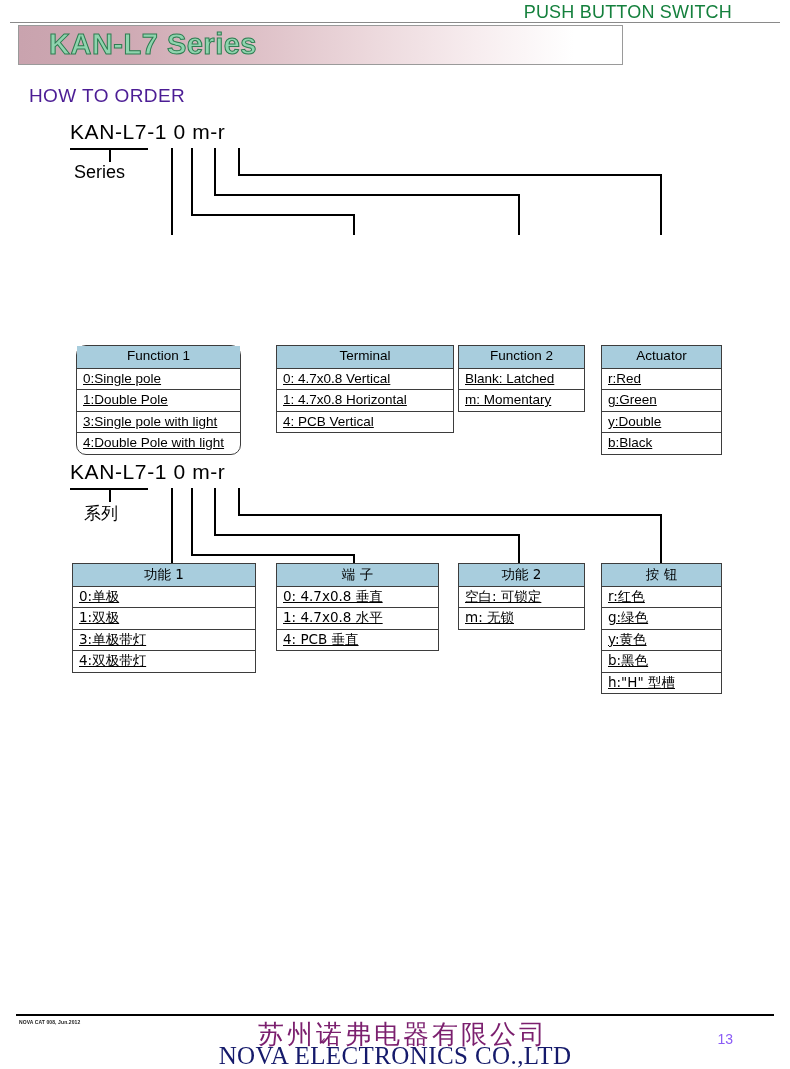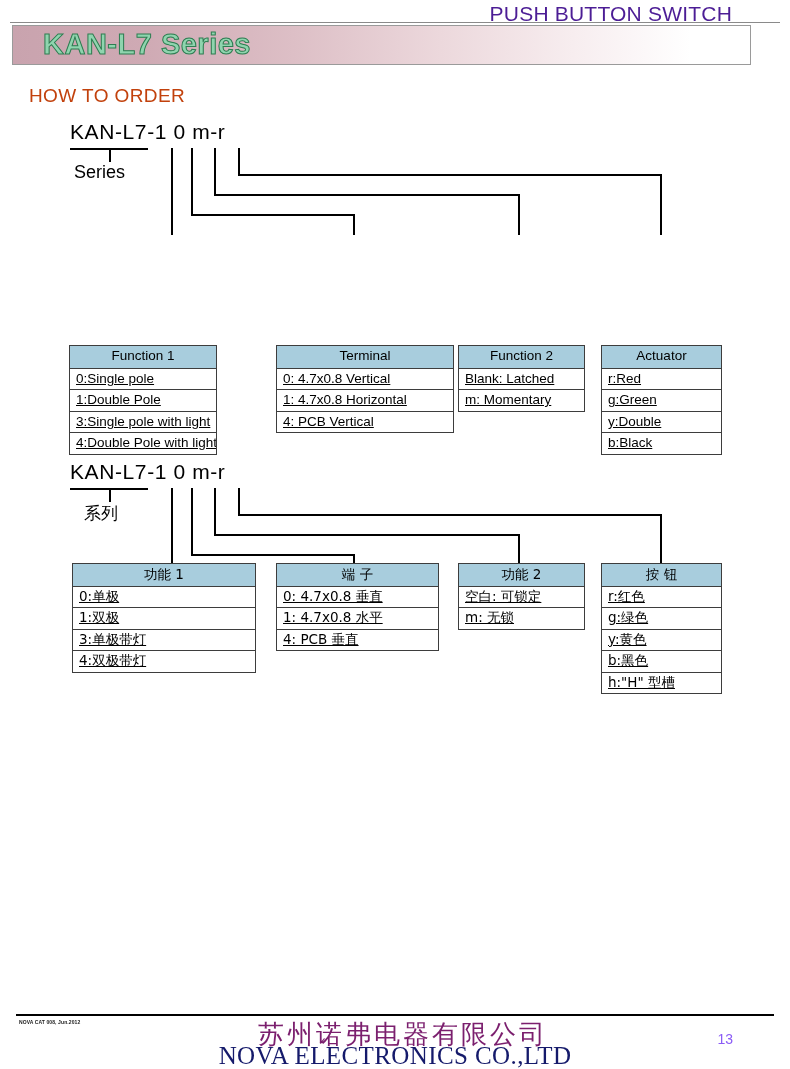--- a/index.html
+++ b/index.html
@@ -21,9 +21,9 @@
     position: absolute;
     top: 2px;
     right: 58px;
-    font-size: 21px;
+    font-size: 18px;
     letter-spacing: 0.2px;
-    color: #4c1d95;
+    color: #15803d;
     white-space: nowrap;
   }
   .top-rule {

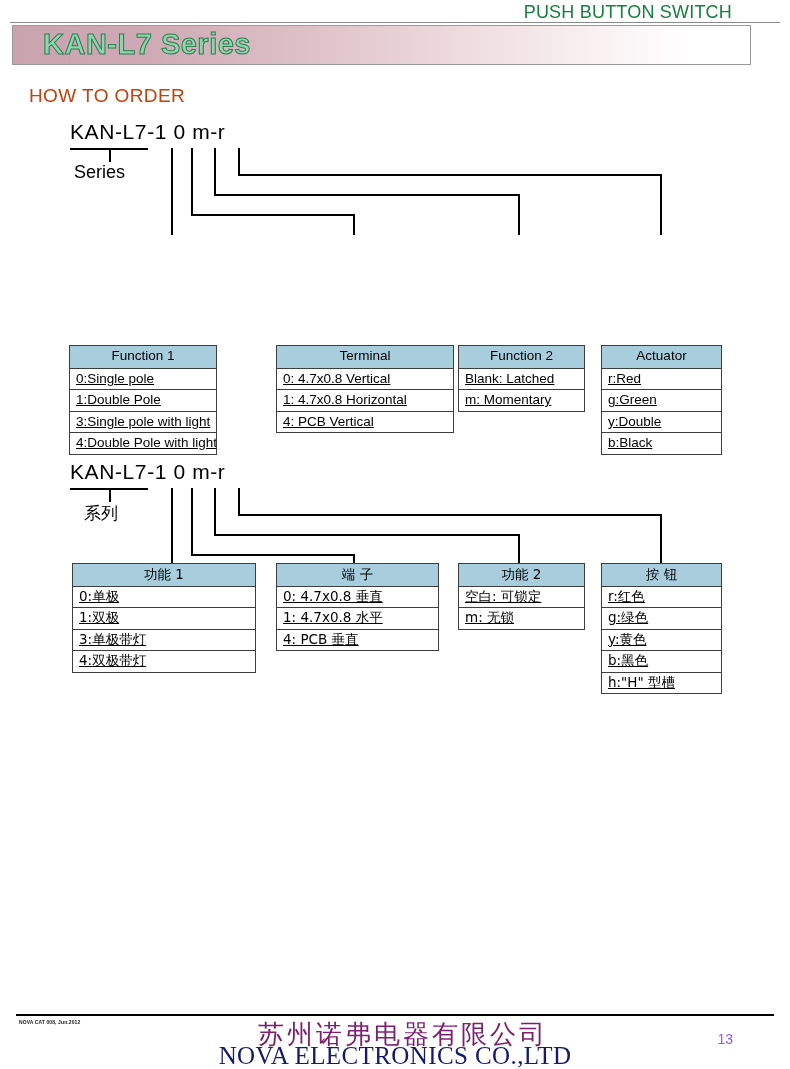--- a/index.html
+++ b/index.html
@@ -38,8 +38,8 @@
   .title-bar {
     position: absolute;
     top: 25px;
-    left: 12px;
-    width: 739px;
+    left: 18px;
+    width: 605px;
     height: 40px;
     border: 1px solid #9a9a9a;
     background: linear-gradient(to right,

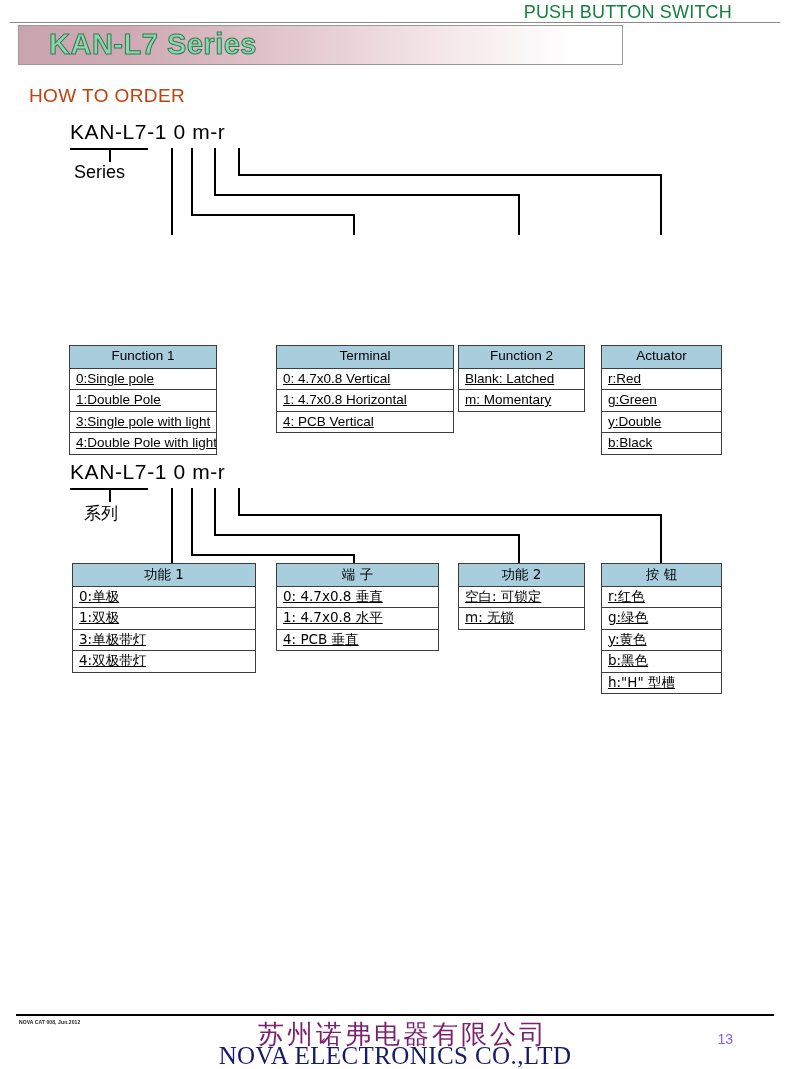--- a/index.html
+++ b/index.html
@@ -72,7 +72,7 @@
     left: 29px;
     font-size: 19px;
     letter-spacing: 0.4px;
-    color: #c2410c;
+    color: #4c1d95;
     white-space: nowrap;
   }
 

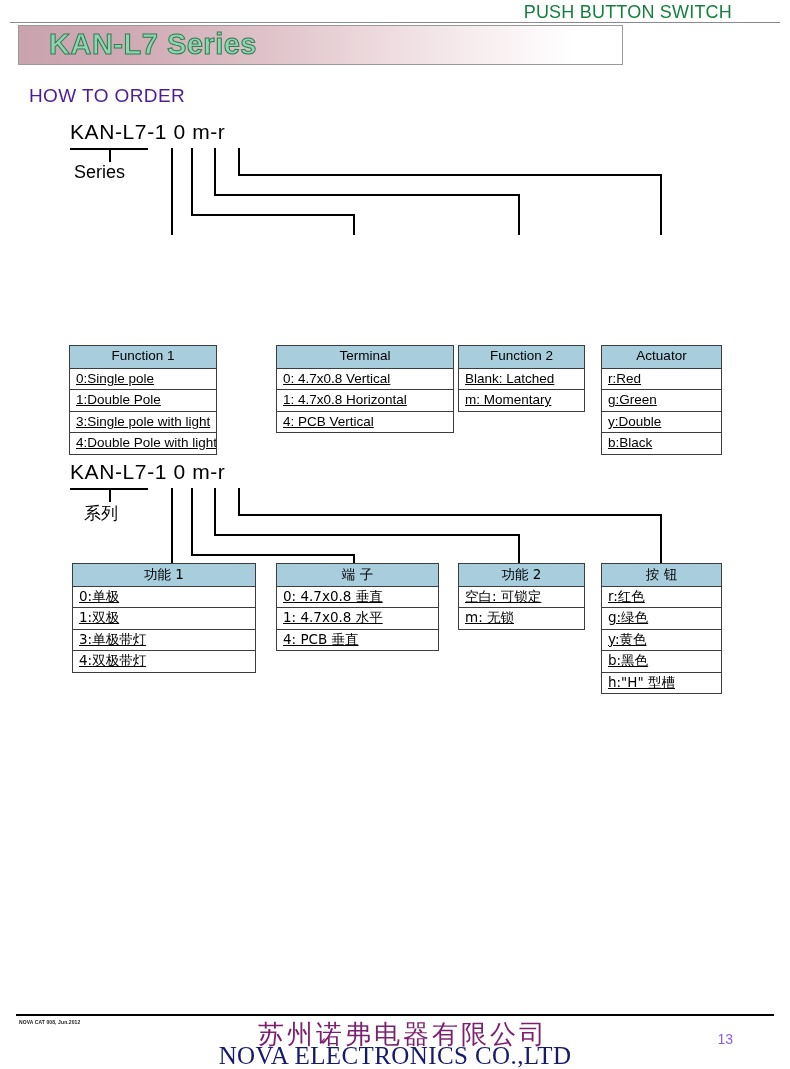--- a/index.html
+++ b/index.html
@@ -240,7 +240,7 @@
   <div class="ld ld-h" style="left:238px; top:54px; width:424px;"></div>
   <div class="ld ld-v" style="left:660px; top:54px; height:61px;"></div>
 
-  <div class="tbl" style="left:69px; top:225px; width:148px;">
+  <div class="tbl" style="left:76px; top:225px; width:165px;border-radius:10px;">
     <div class="hdr">Function 1</div>
     <div class="row">0:Single pole</div>
     <div class="row">1:Double Pole</div>

